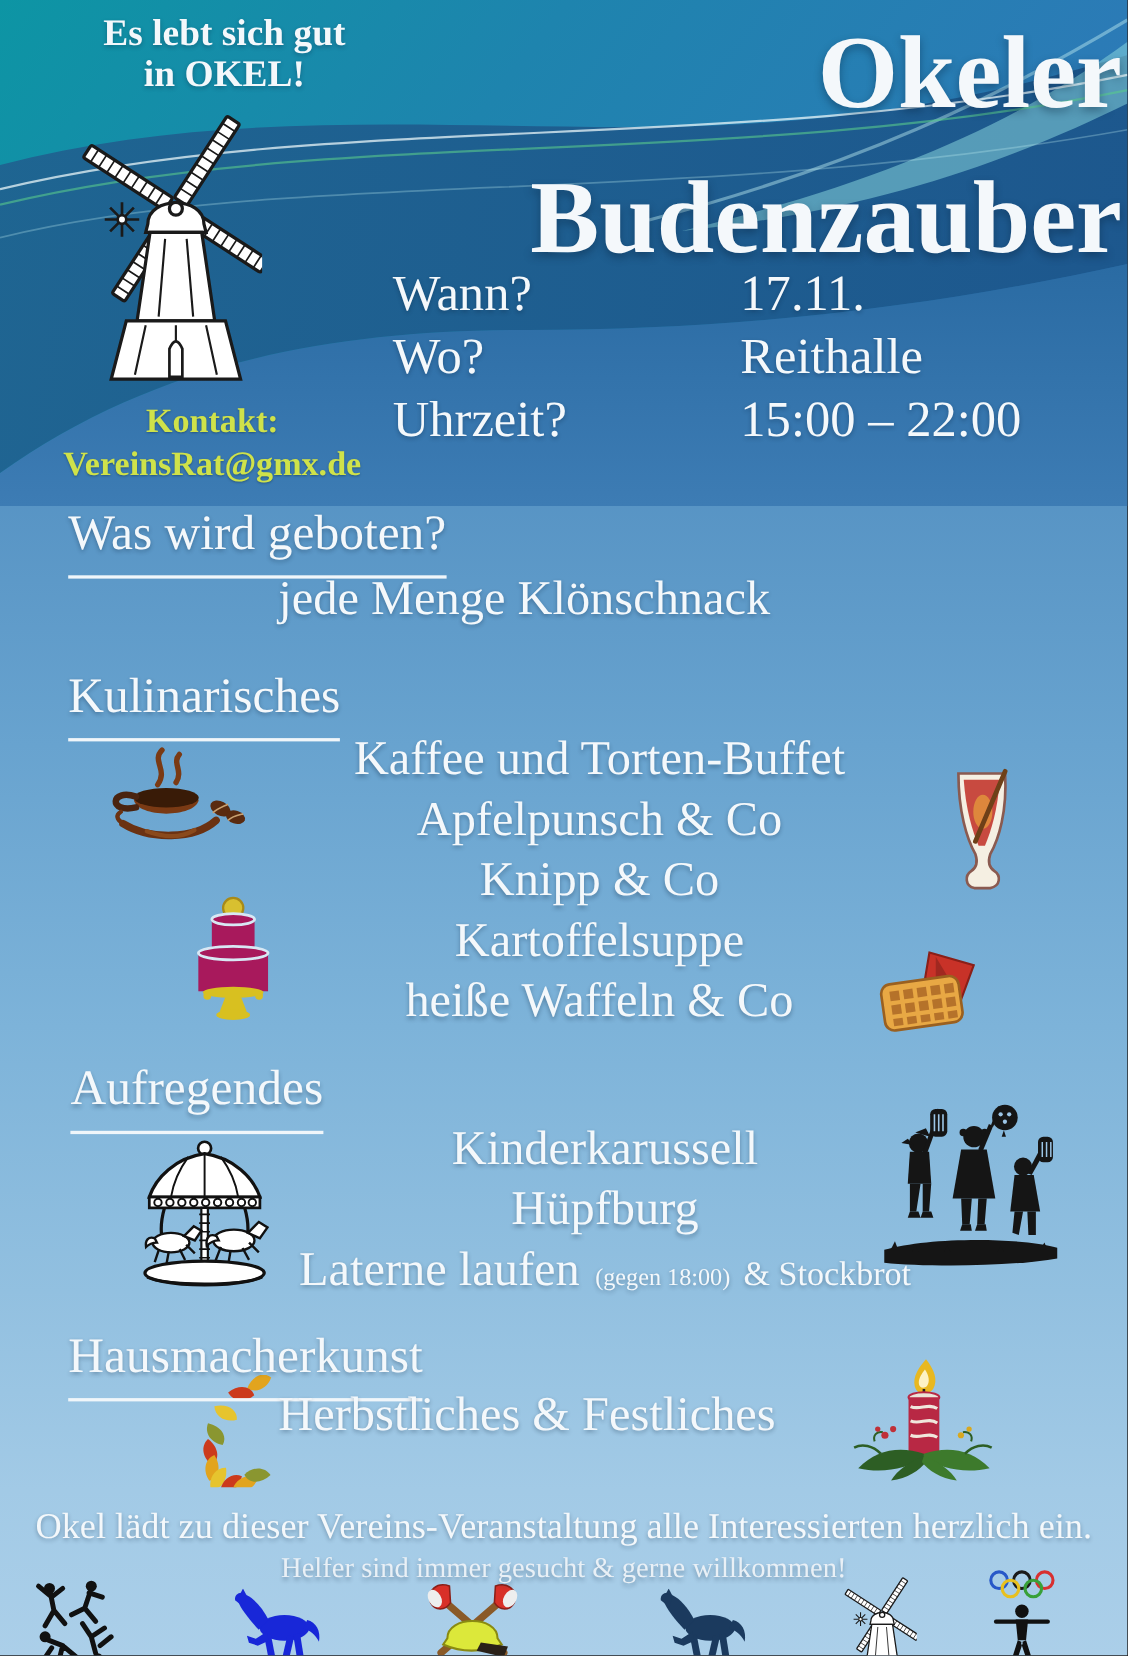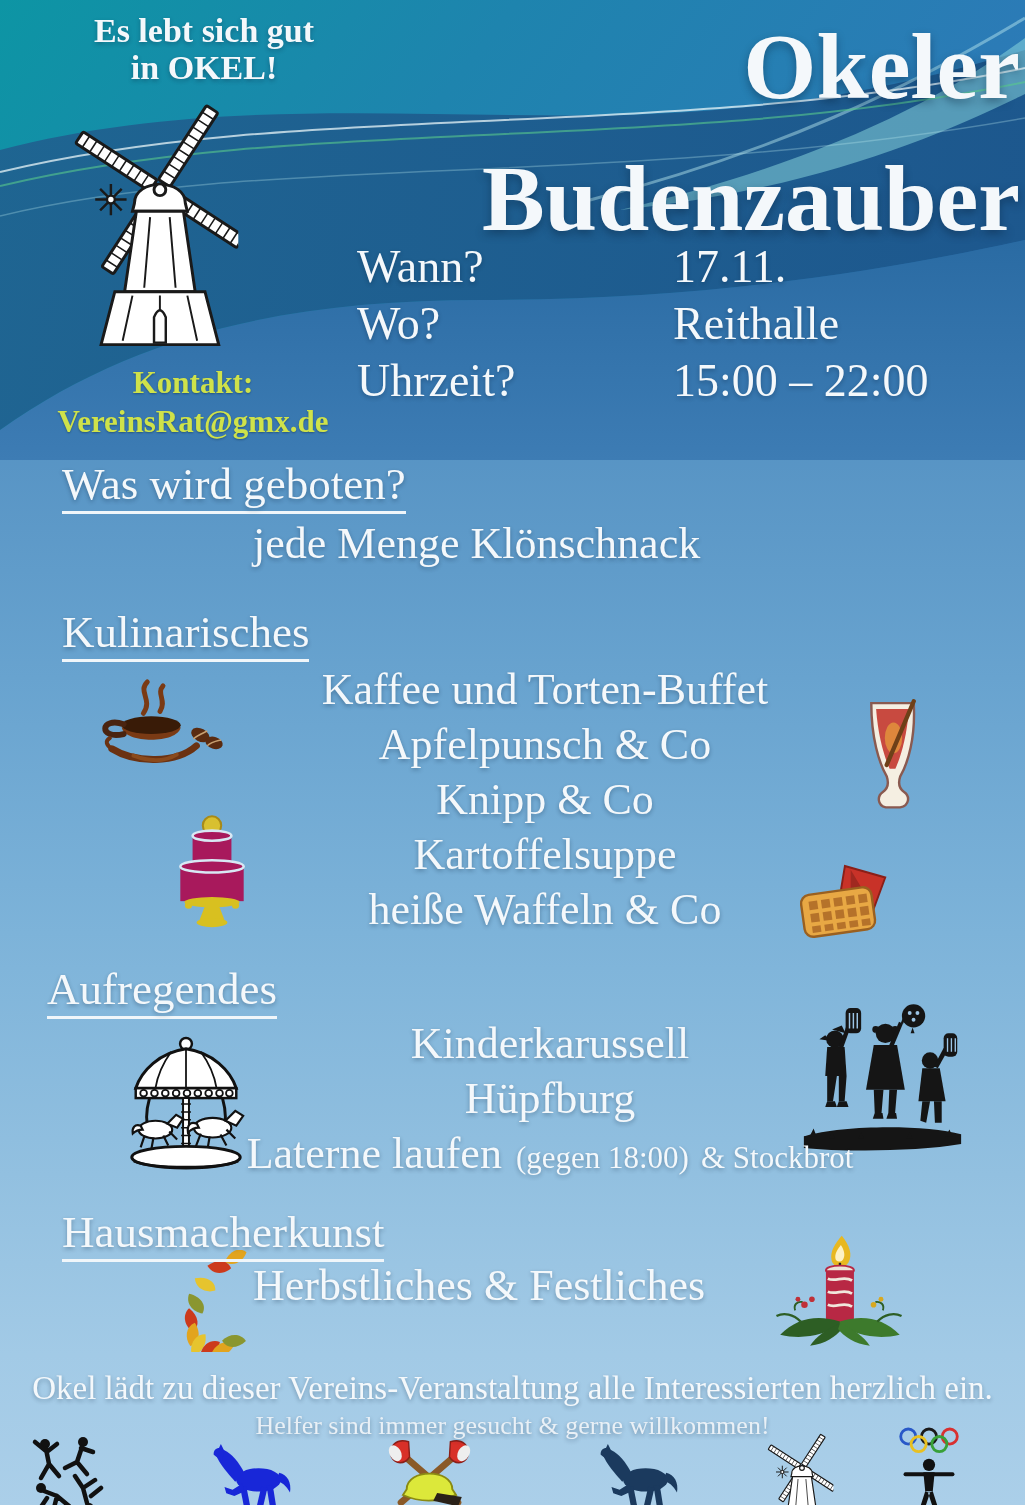--- a/index.html
+++ b/index.html
@@ -18,7 +18,7 @@
   .qa-row{left:0;width:1025px;height:56px;font-size:46px;}
   .qa-label{position:absolute;left:357px;top:0;}
   .qa-value{position:absolute;left:673px;top:0;}
-  .heading{font-size:45px; padding-bottom:1px; border-bottom:3px solid #f0f6fa; display:inline-block;}
+  .heading{font-size:45px; padding-bottom:13px; border-bottom:3px solid #f0f6fa; display:inline-block;}
   .big{font-size:44px;}
   .centerlist{text-align:center;line-height:55px;font-size:44px;}
   .laterne-note{font-size:31px;margin-left:14px;}

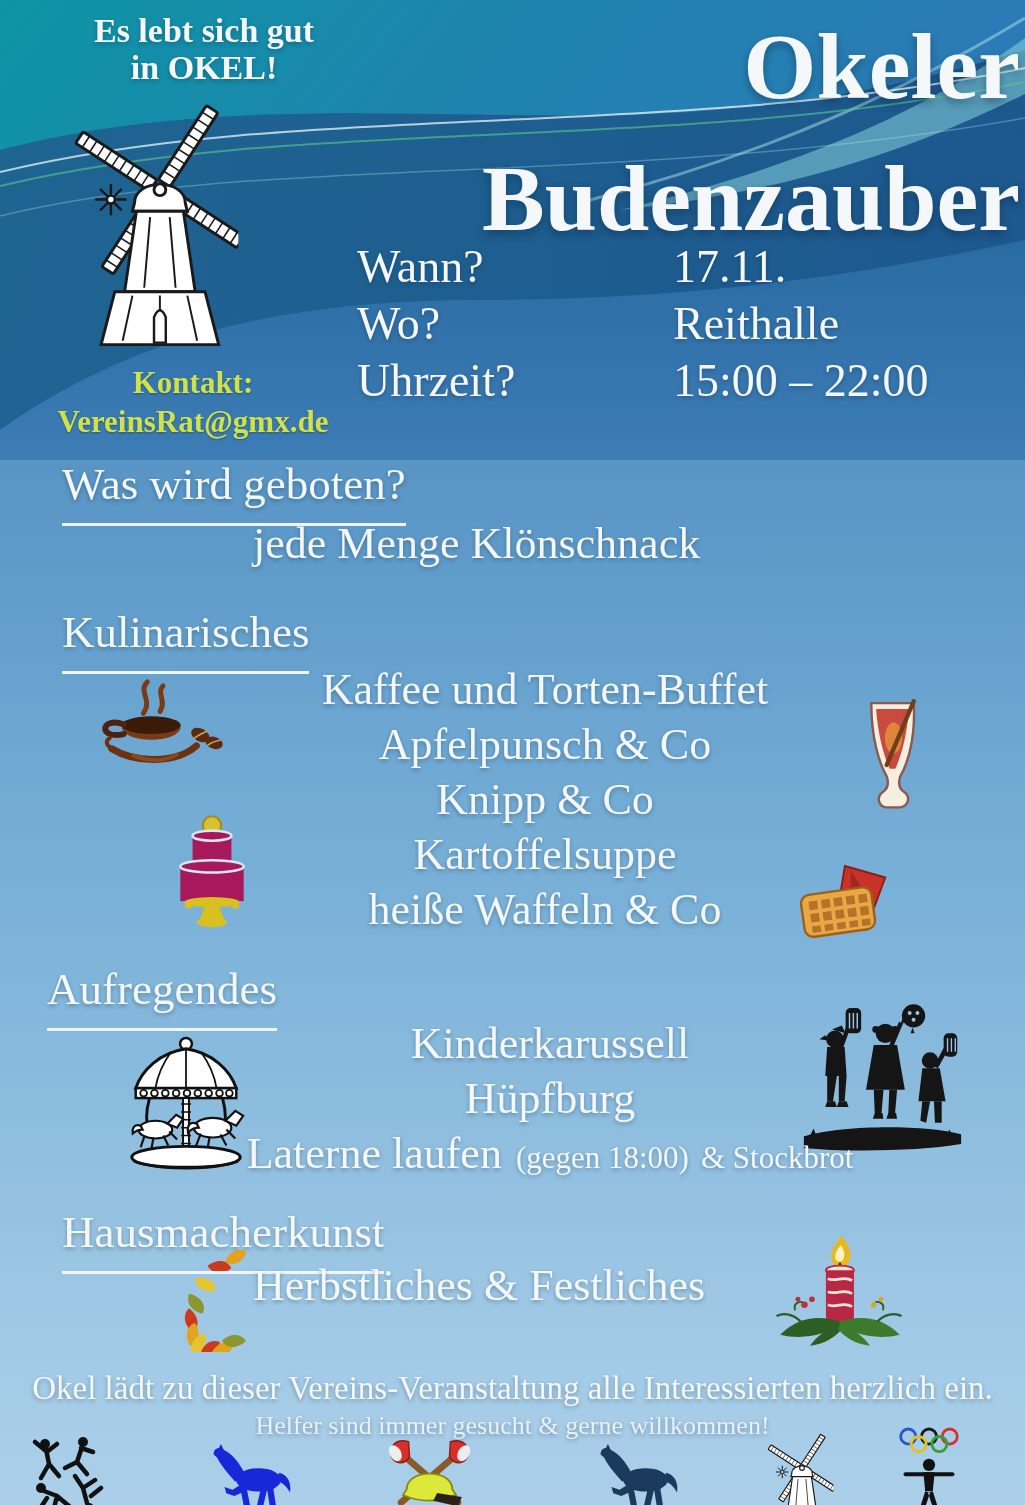--- a/index.html
+++ b/index.html
@@ -210,7 +210,7 @@
     </g>
   </svg>
 
-  <div class="abs txt" style="top:963px;left:47px">
+  <div class="abs txt" style="top:963px;left:64px">
     <span class="heading">Aufregendes</span>
   </div>
   <div class="abs txt centerlist" style="top:1016px;left:195px;width:710px">

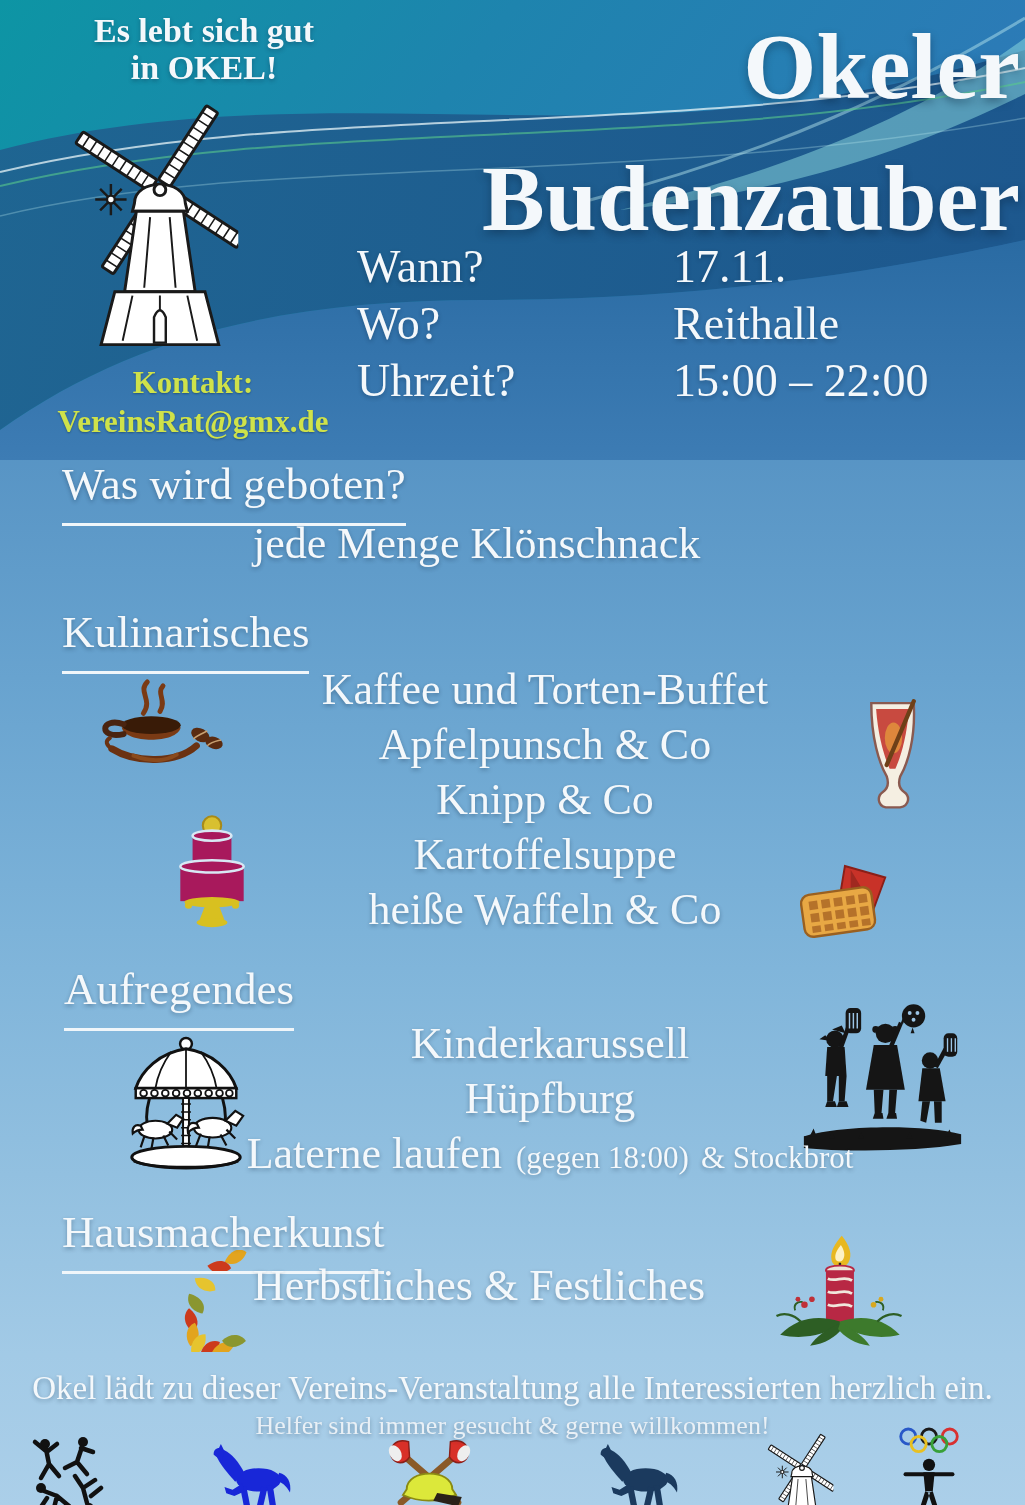--- a/index.html
+++ b/index.html
@@ -21,7 +21,7 @@
   .heading{font-size:45px; padding-bottom:13px; border-bottom:3px solid #f0f6fa; display:inline-block;}
   .big{font-size:44px;}
   .centerlist{text-align:center;line-height:55px;font-size:44px;}
-  .laterne-note{font-size:31px;margin-left:14px;}
+  .laterne-note{font-size:22px;margin-left:14px;}
   .laterne-suffix{font-size:31px;margin-left:12px;}
   .footer1{top:1370px;left:0;width:1025px;text-align:center;font-size:33px;}
   .footer2{top:1411px;left:0;width:1025px;text-align:center;font-size:26px;color:#e9f0f6;}

